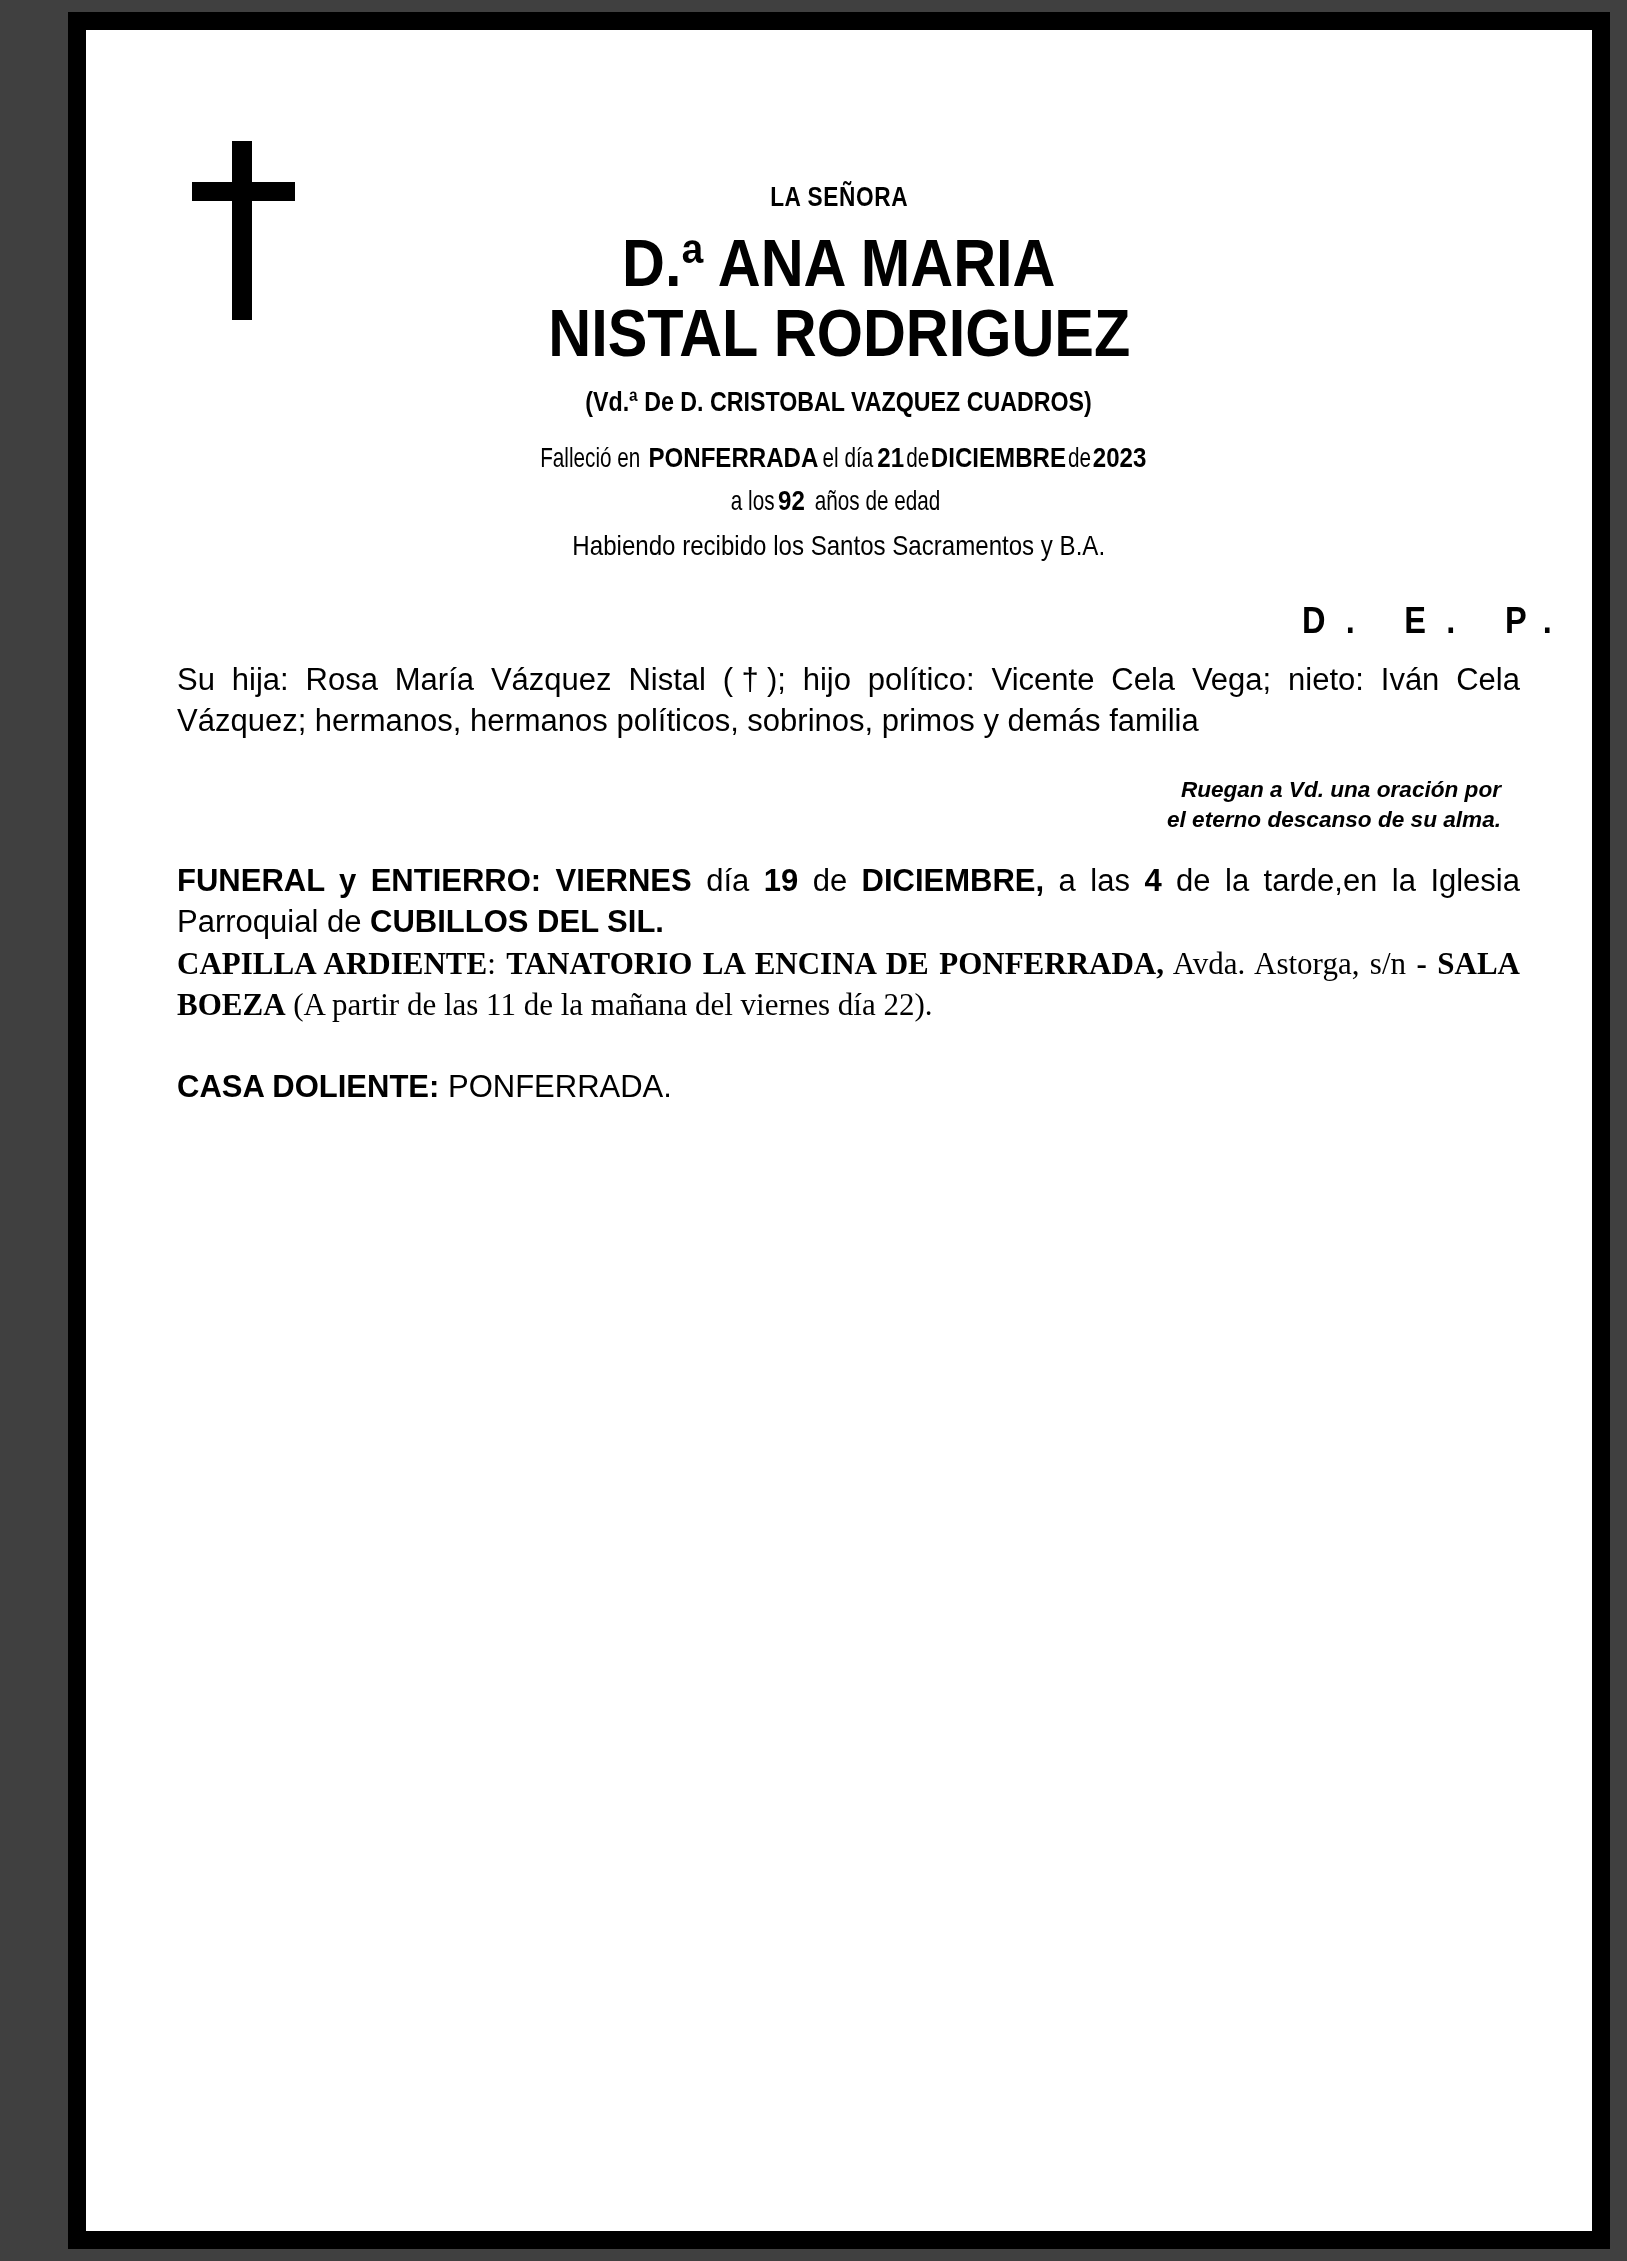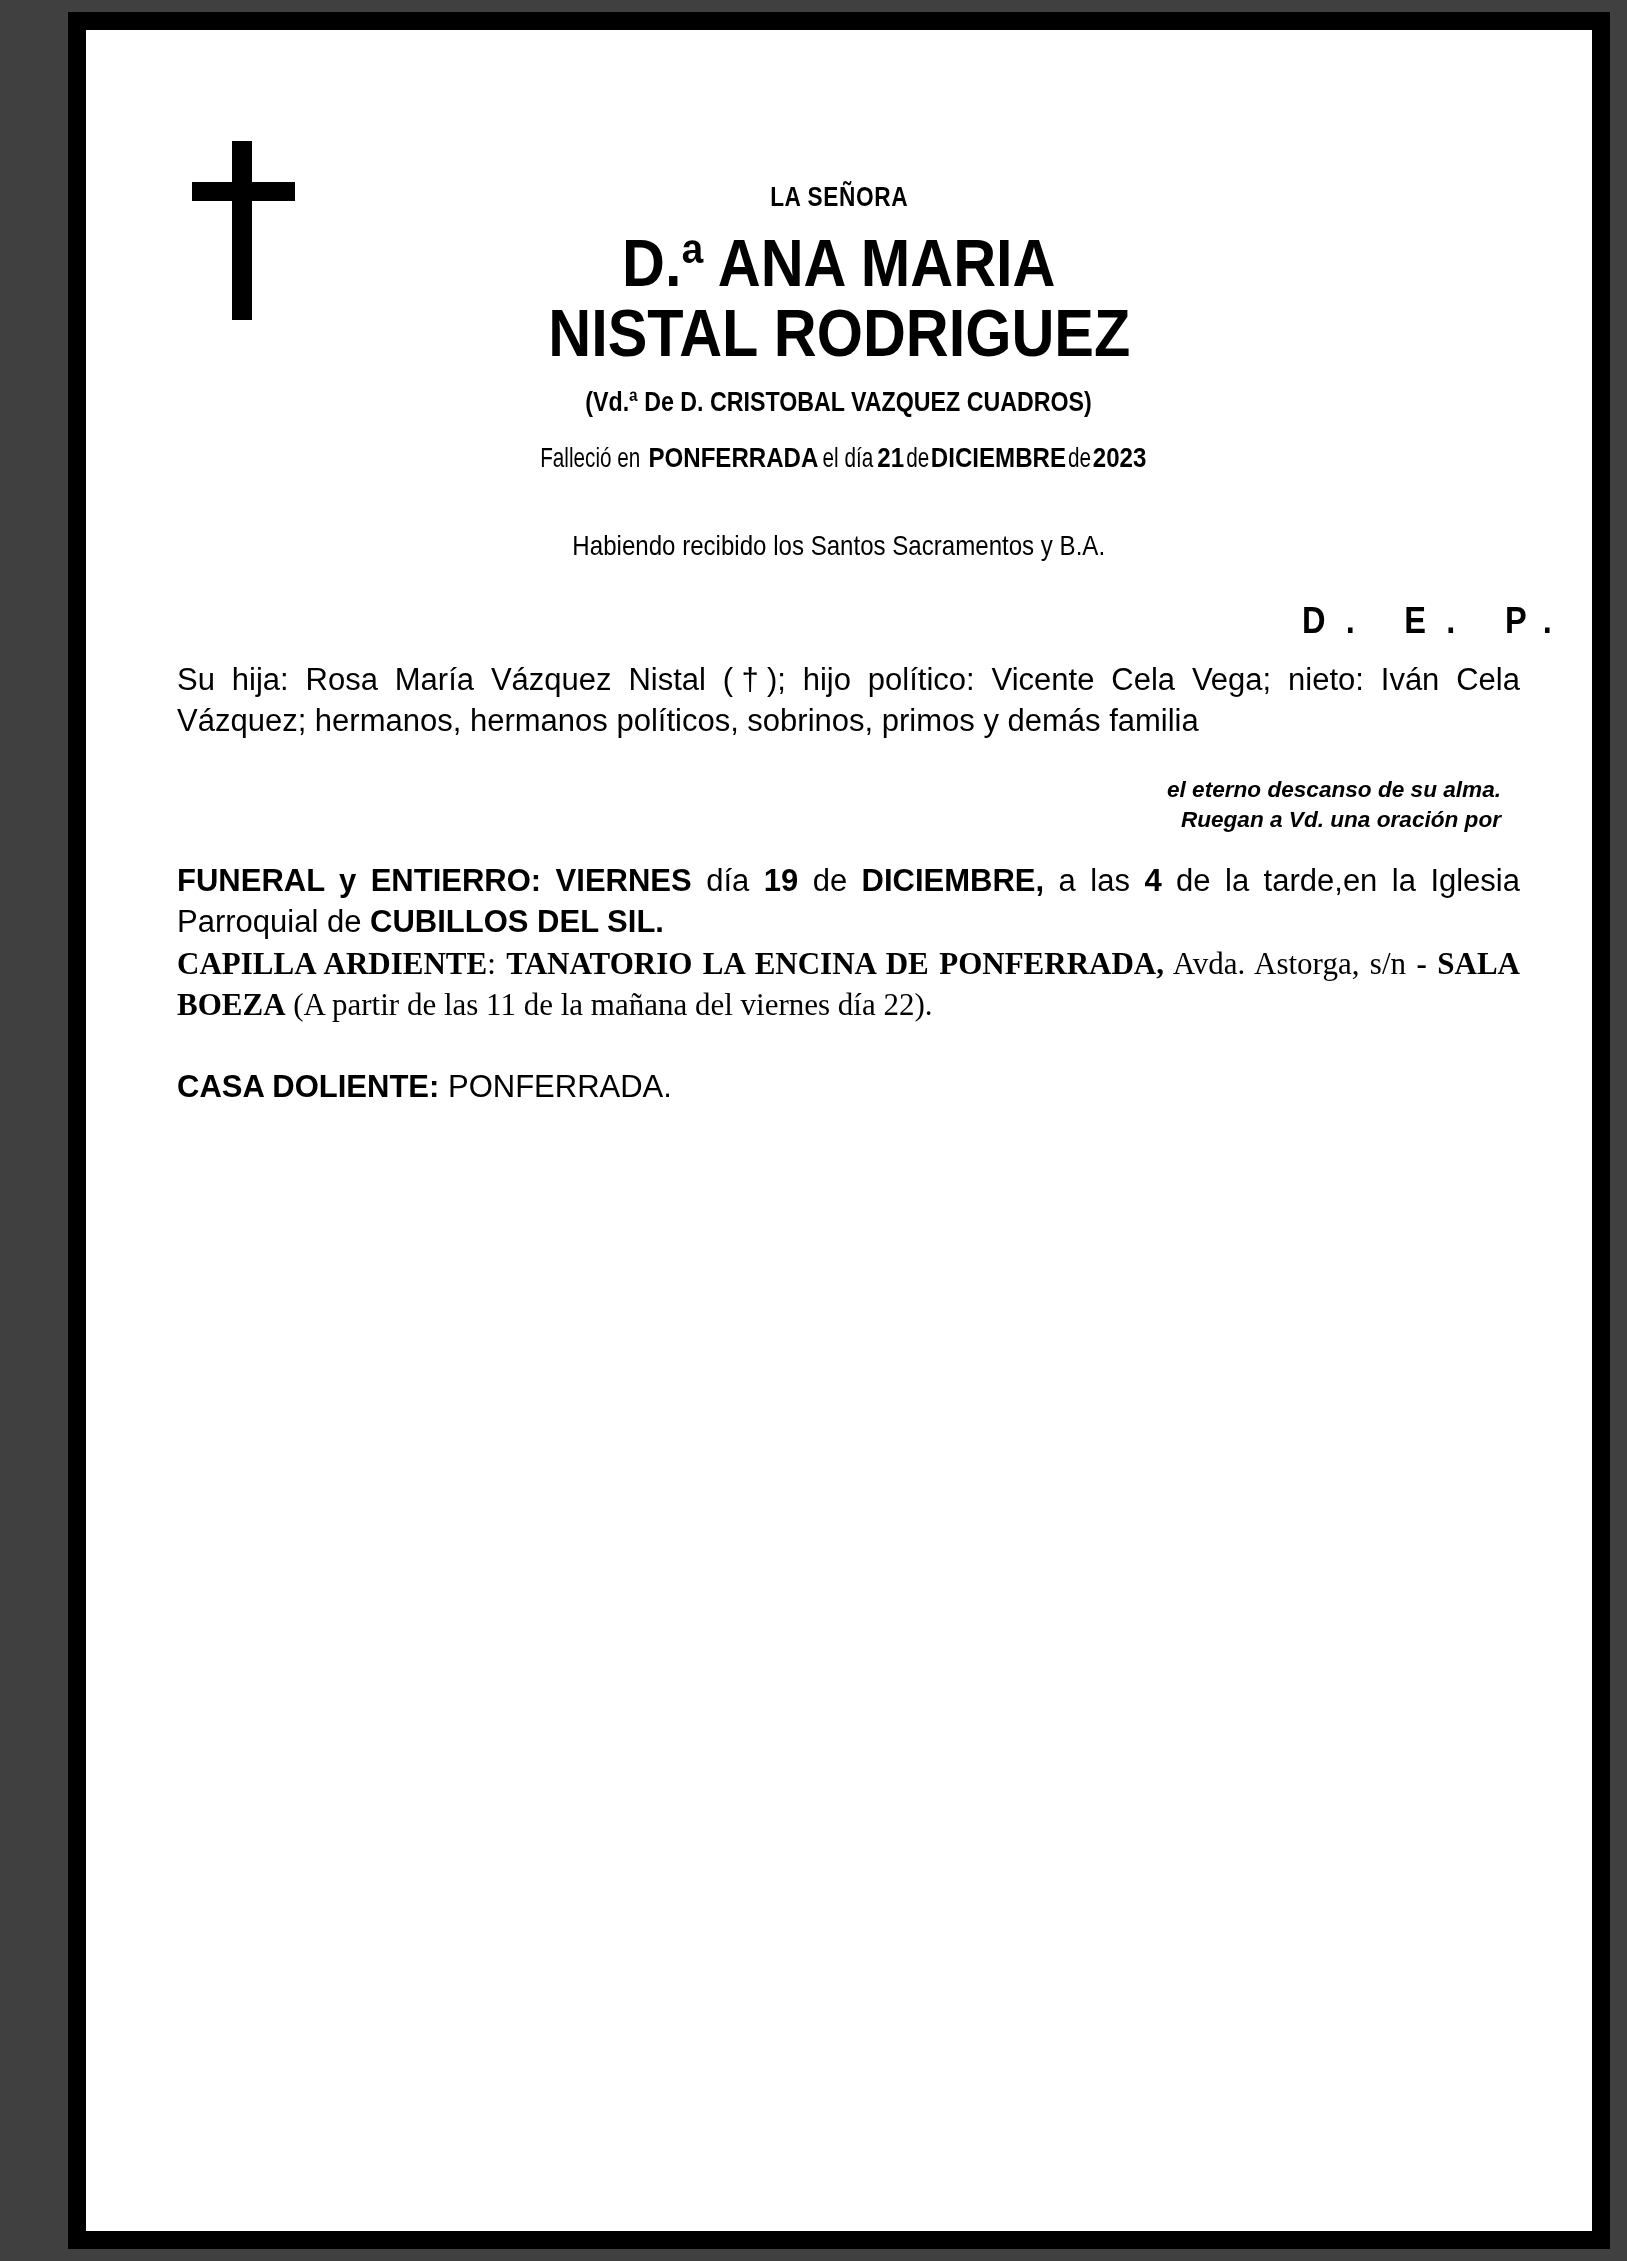--- a/index.html
+++ b/index.html
@@ -223,6 +223,9 @@
         <span><span>Falleció en </span><b>PONFERRADA</b><span> el día </span><b>21</b><span> de </span><b>DICIEMBRE</b><span> de </span><b>2023</b></span>
       </div>
 
+      <div class="age">
+        <span><span>a los </span><b>92</b><span> años de edad</span></span>
+      </div>
 
       <div class="sacraments">
         <span>Habiendo recibido los Santos Sacramentos y B.A.</span>

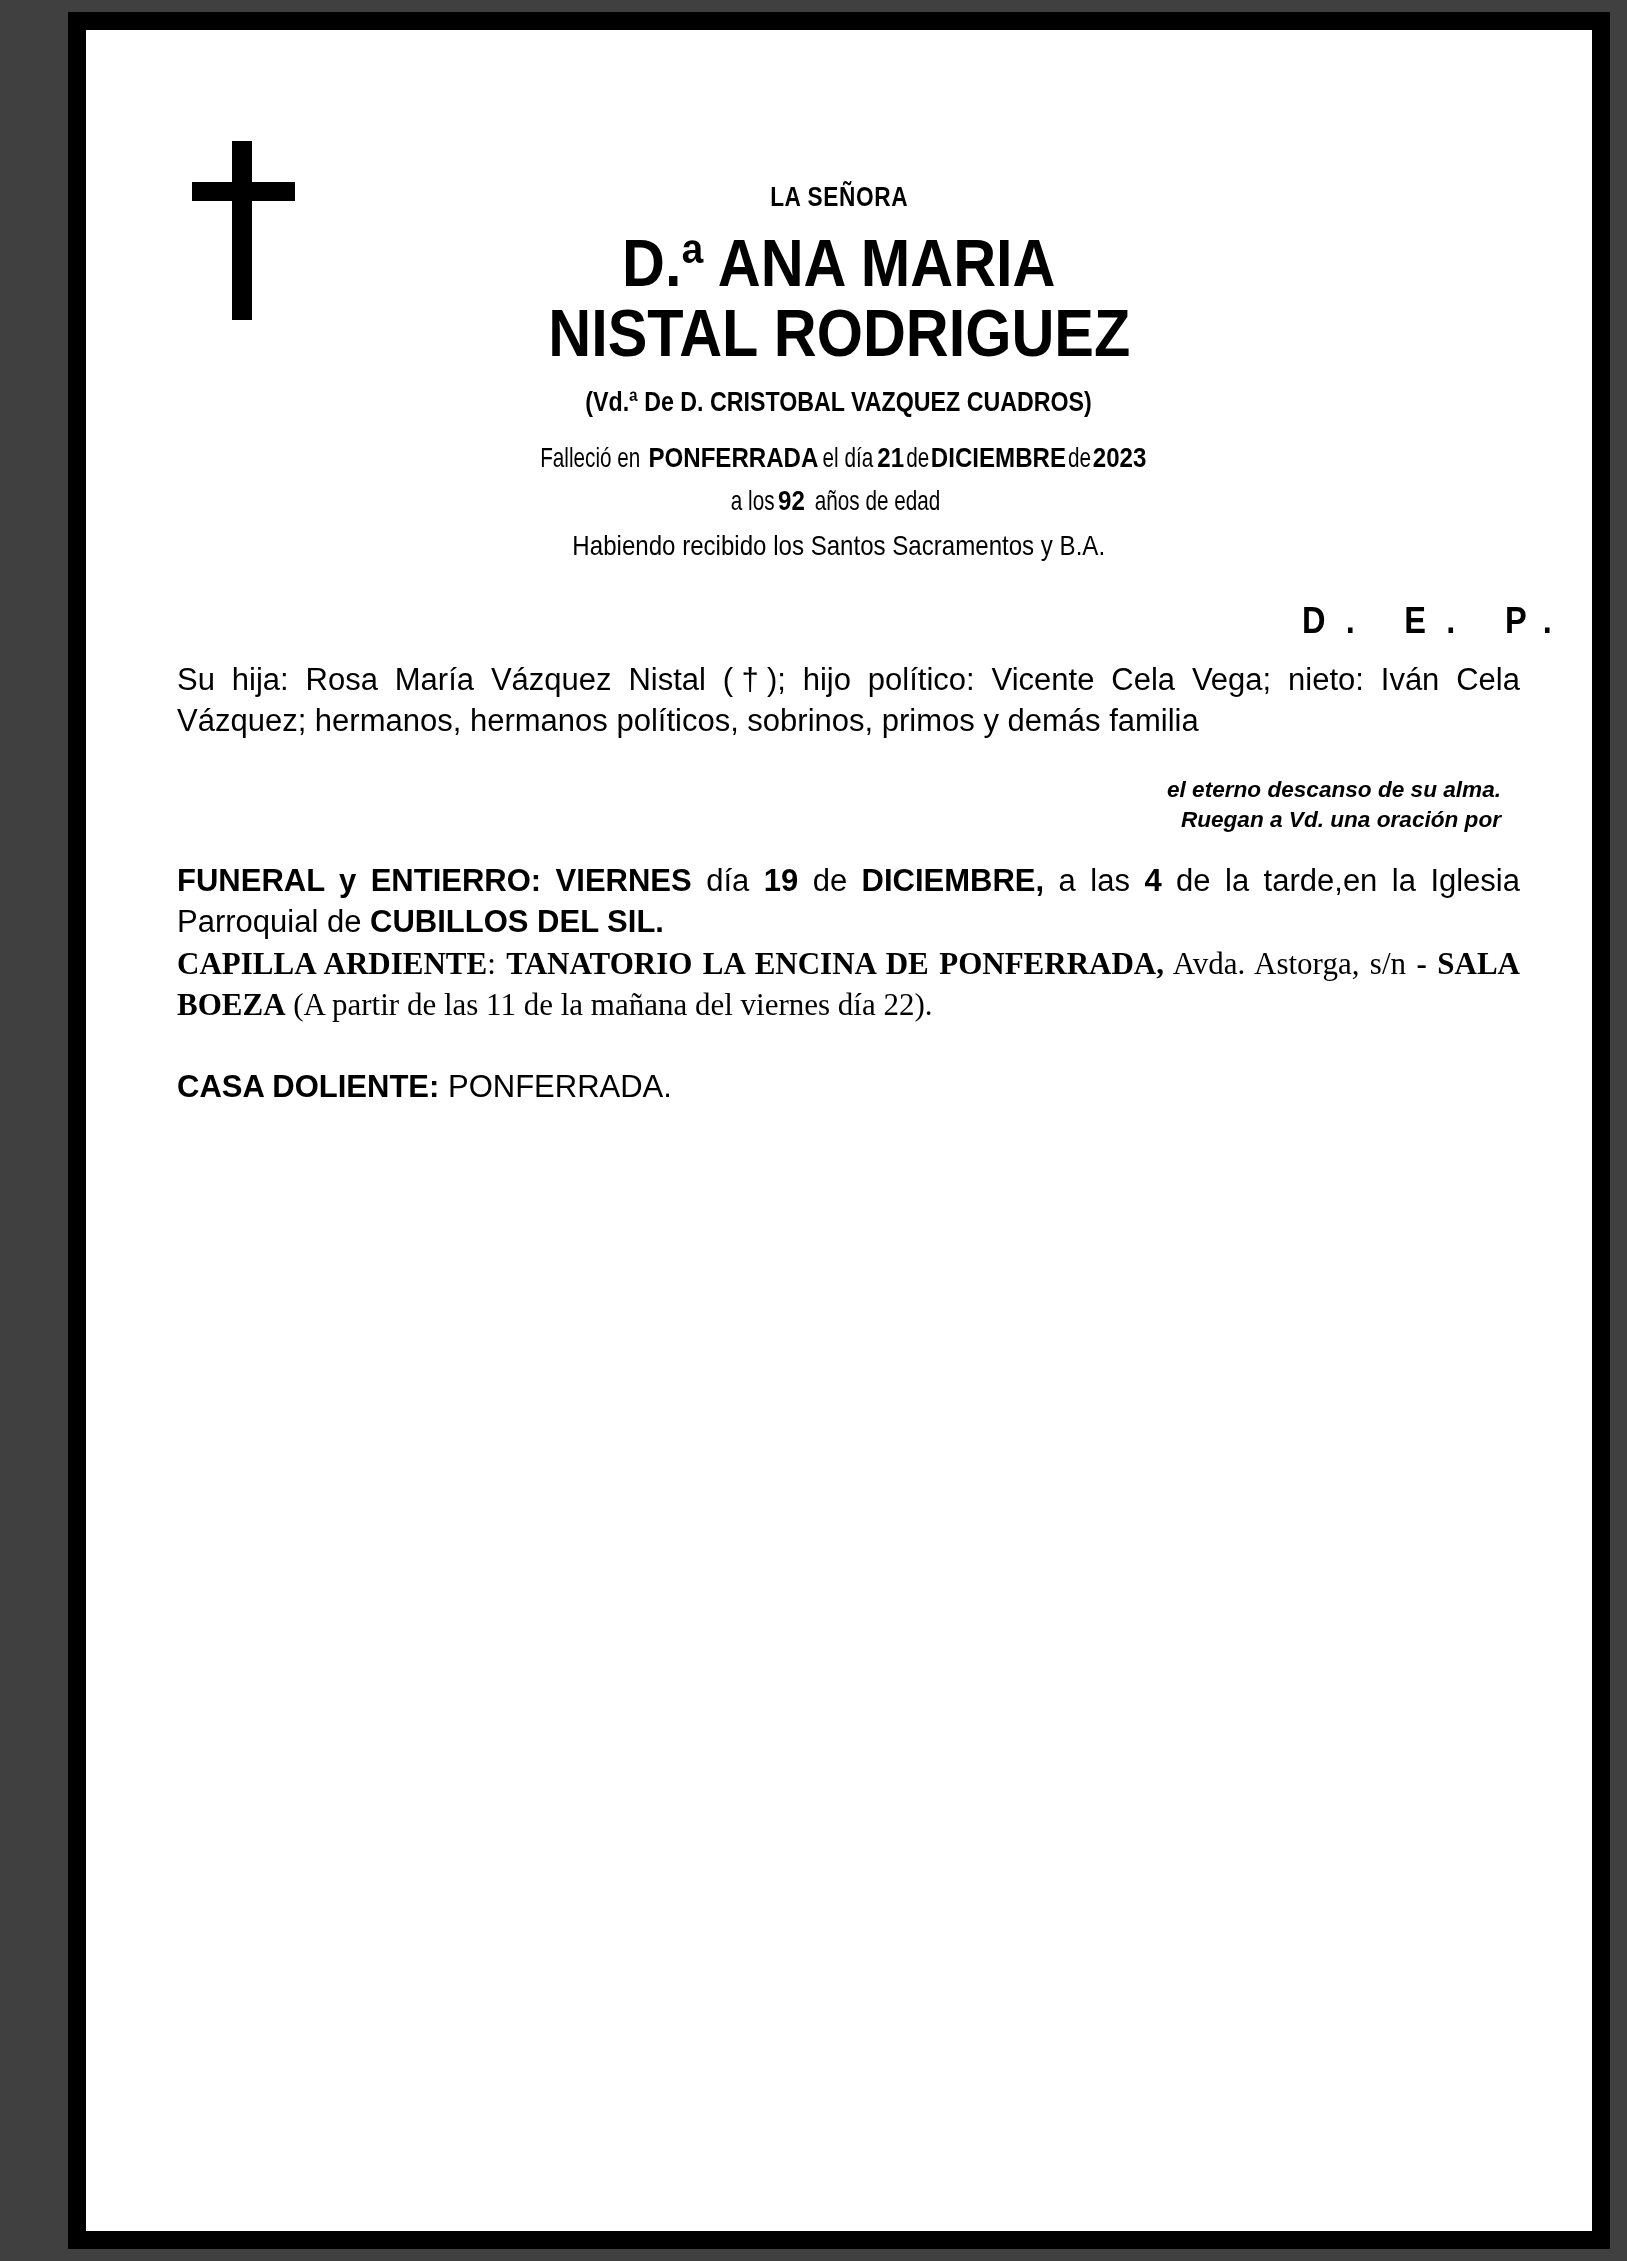--- a/index.html
+++ b/index.html
@@ -238,8 +238,8 @@
       <div class="family">Su hija: Rosa María Vázquez Nistal (†); hijo político: Vicente Cela Vega; nieto: Iván Cela Vázquez; hermanos, hermanos políticos, sobrinos, primos y demás familia</div>
 
       <div class="prayer">
+        <div>Ruegan a Vd. una oración por</div>
         <div>el eterno descanso de su alma.</div>
-        <div>Ruegan a Vd. una oración por</div>
       </div>
 
       <div class="block b-funeral"><b>FUNERAL y ENTIERRO: VIERNES</b><span> día </span><b>19</b><span> de </span><b>DICIEMBRE,</b><span> a las </span><b>4</b><b style="font-weight:400"> de la tarde,</b><span>en la Iglesia Parroquial de </span><b>CUBILLOS DEL SIL.</b></div>

